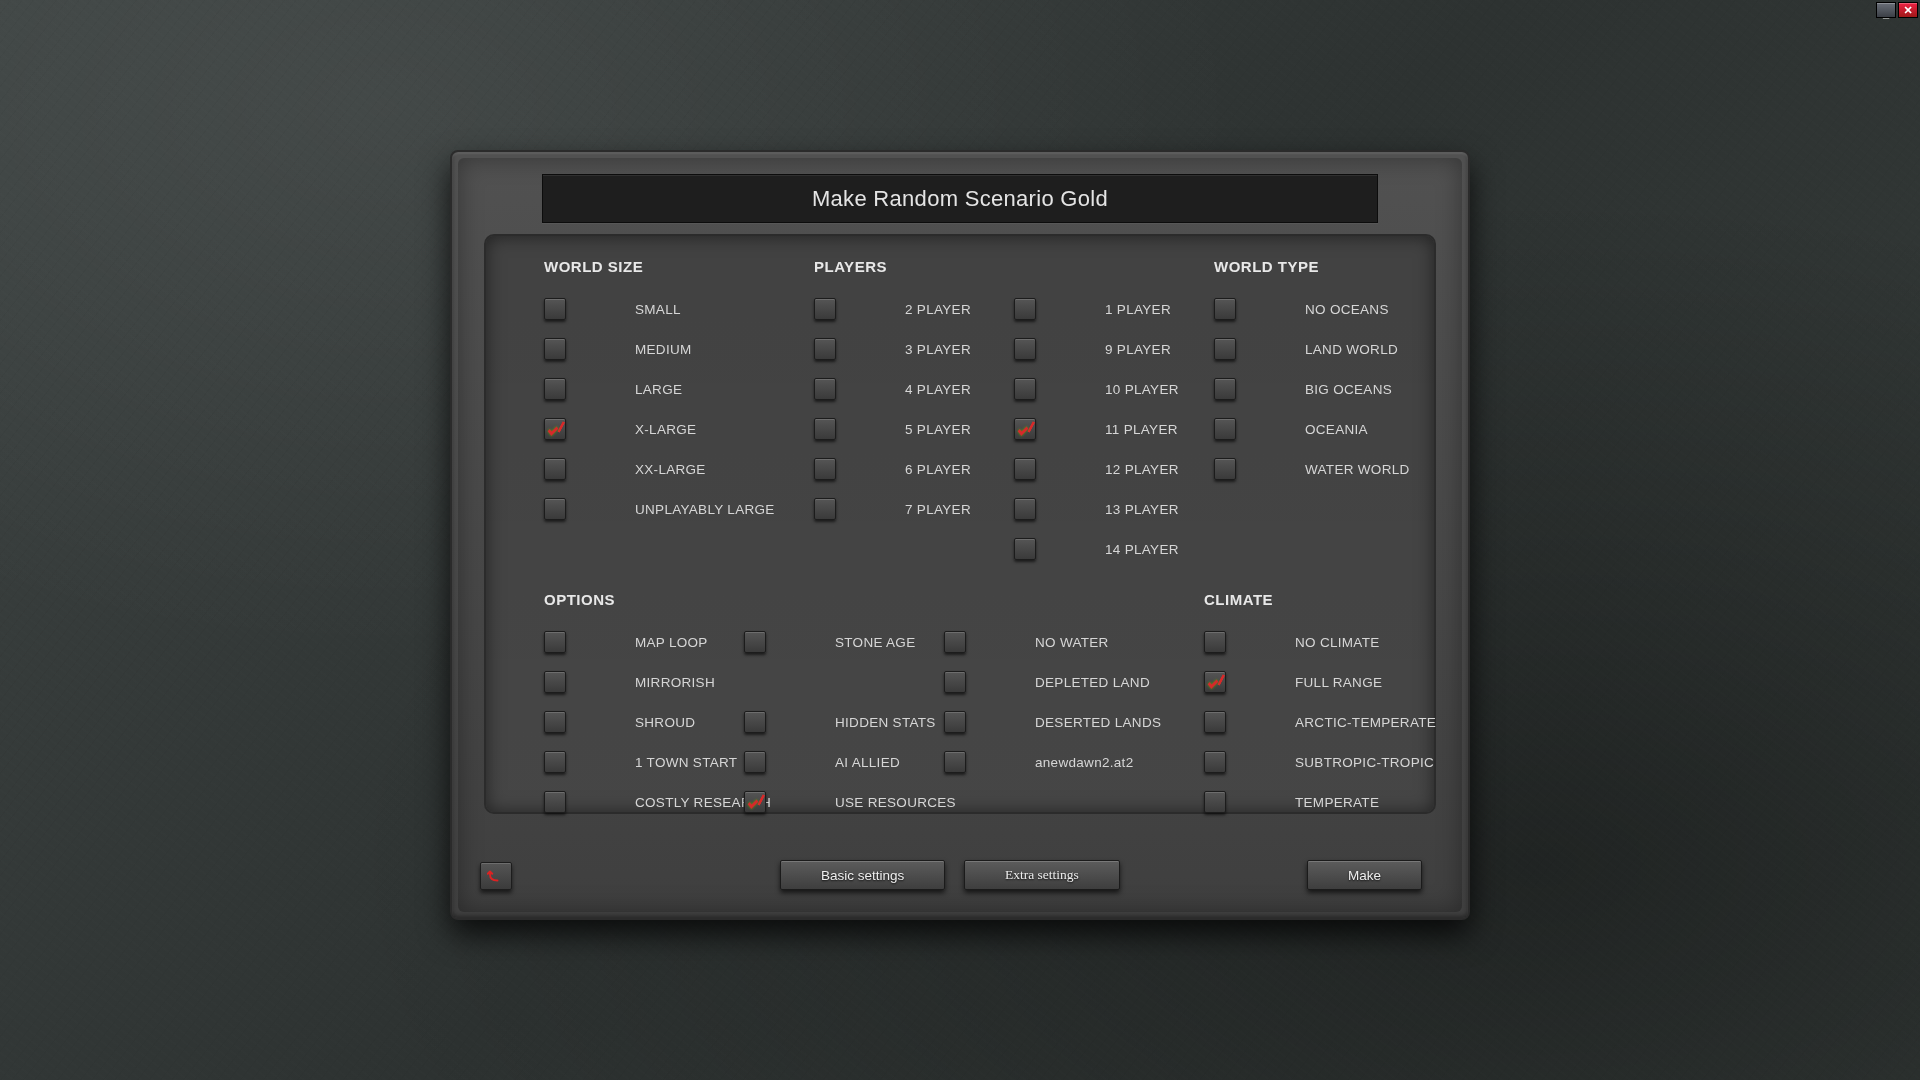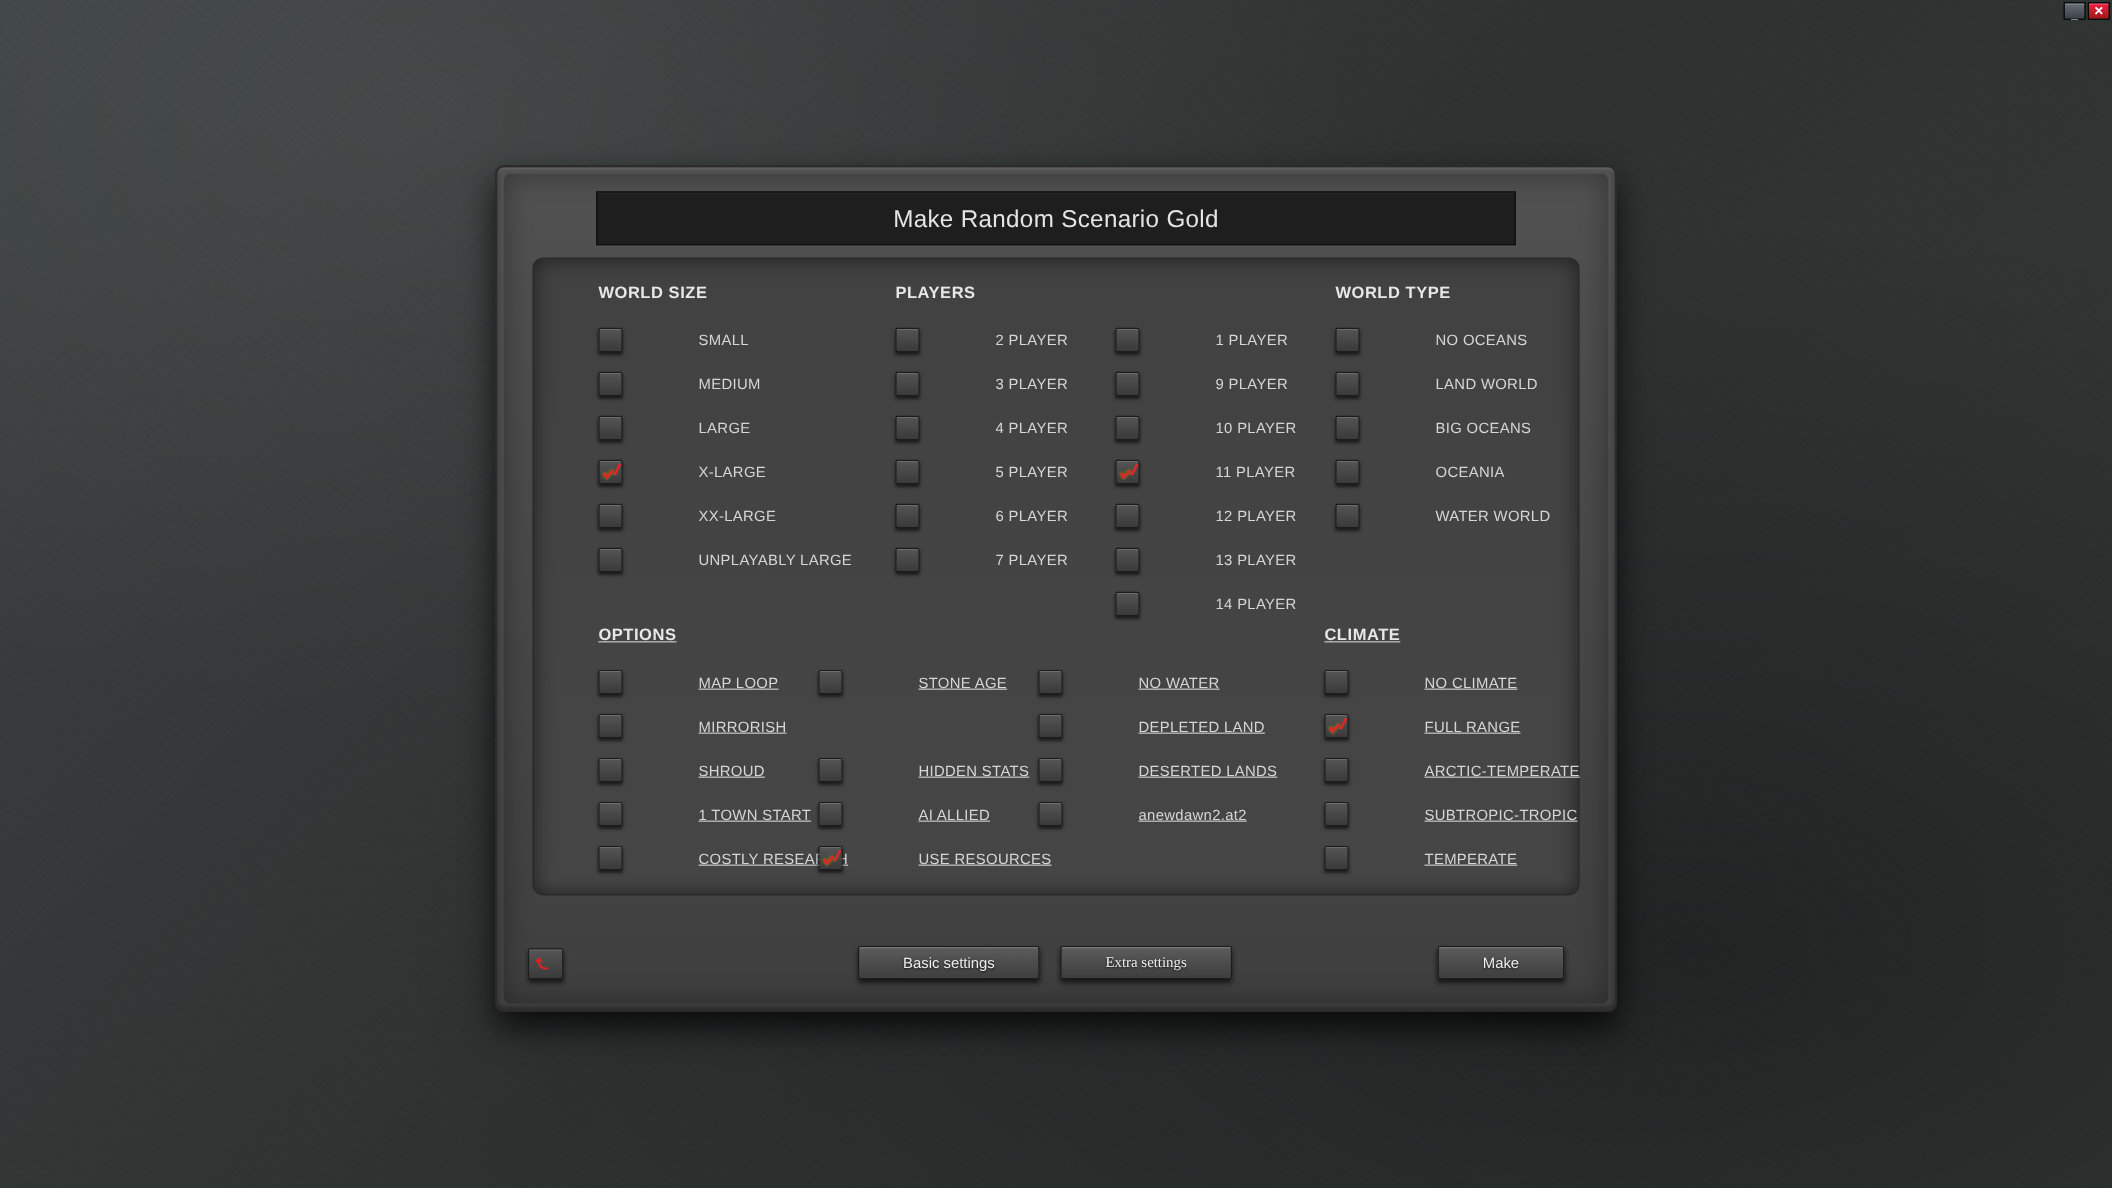--- a/index.html
+++ b/index.html
@@ -160,9 +160,9 @@
 
   
   .lower {
+    margin-top: 22px;
     display:grid;
     grid-template-columns: 200px 200px 260px 220px;
-    text-decoration: underline;
   }
 
   

